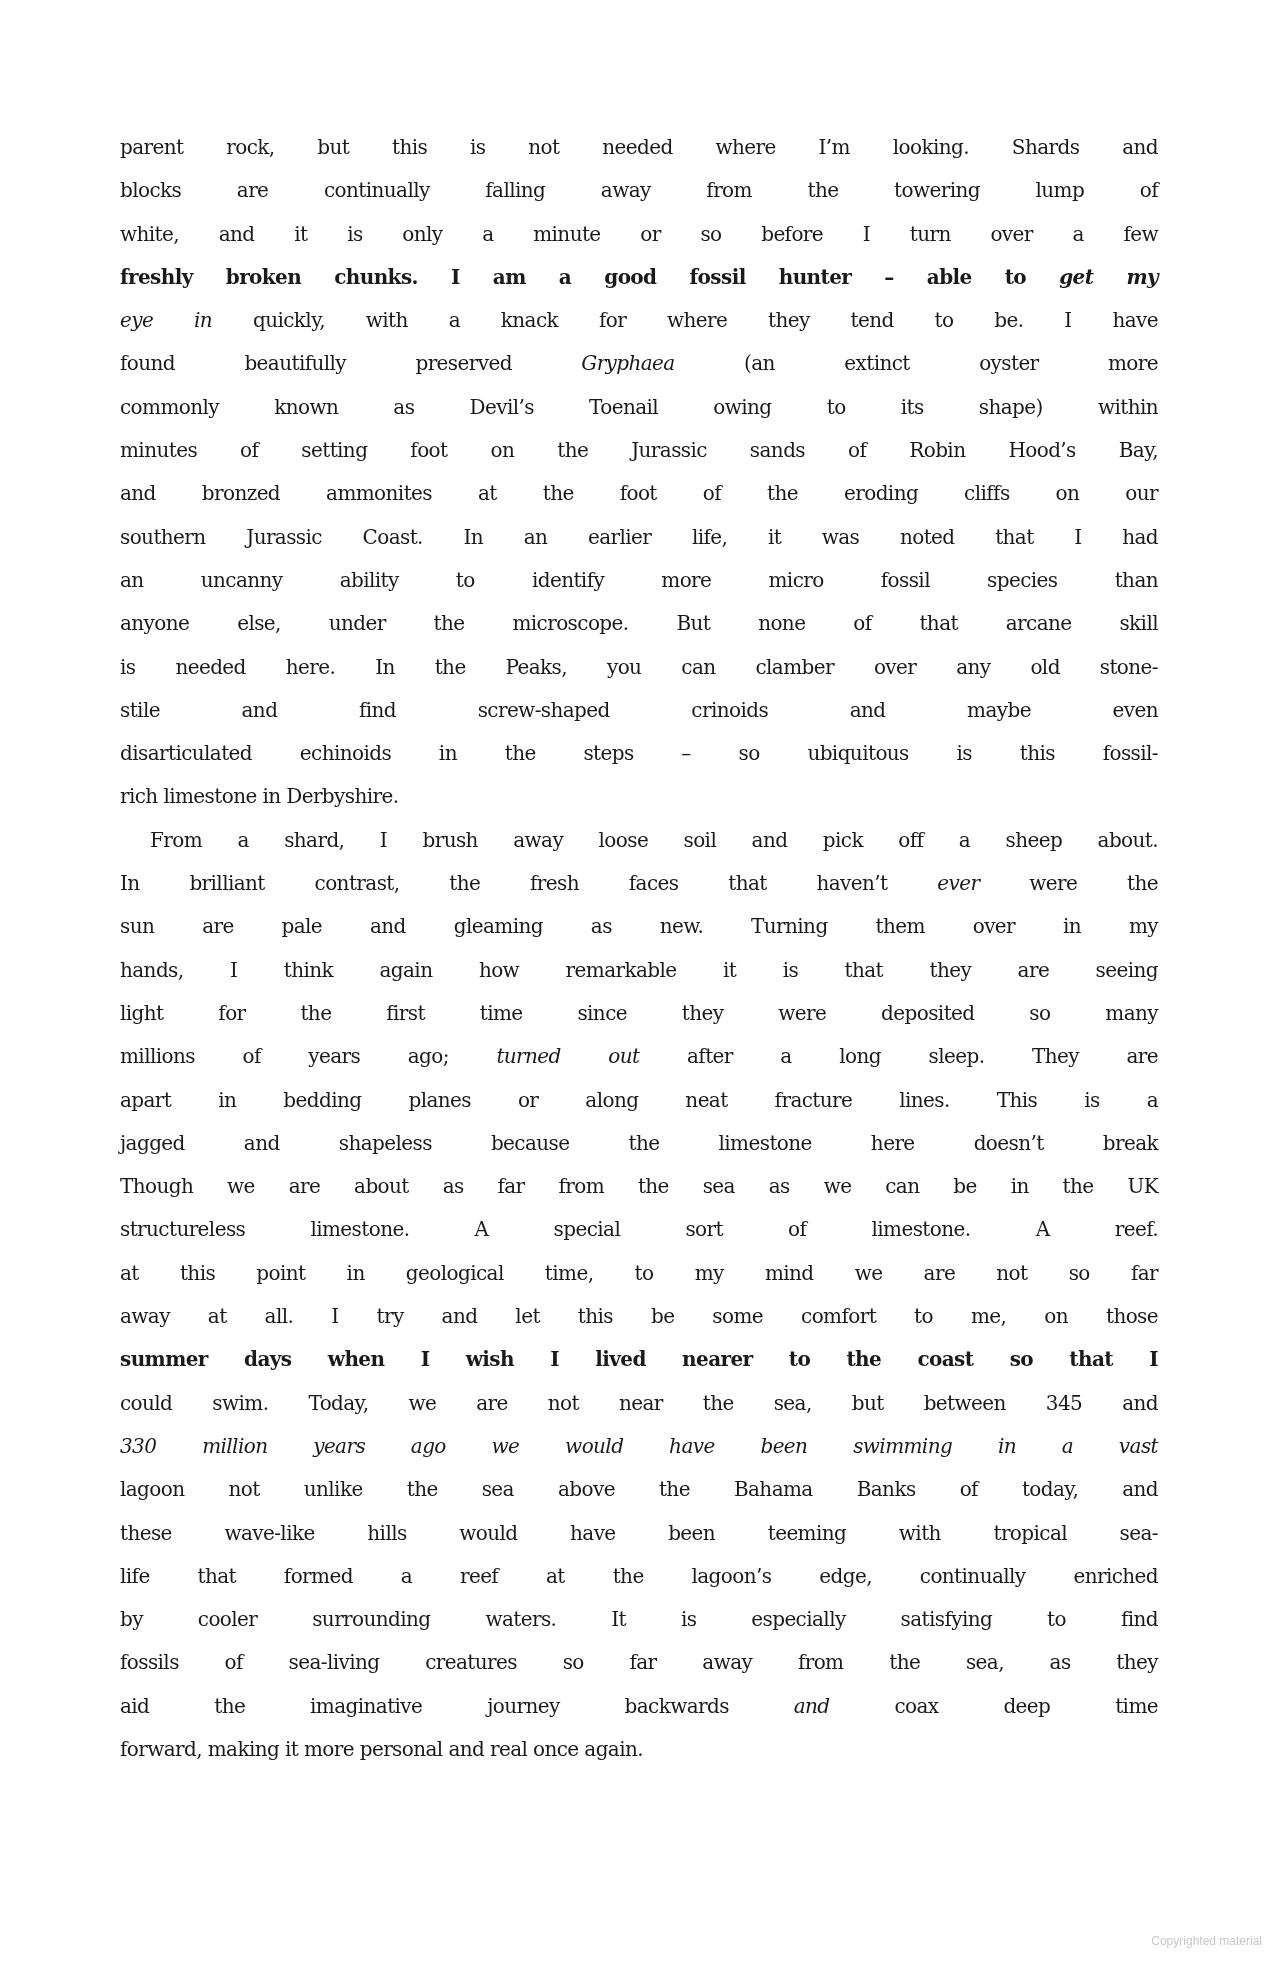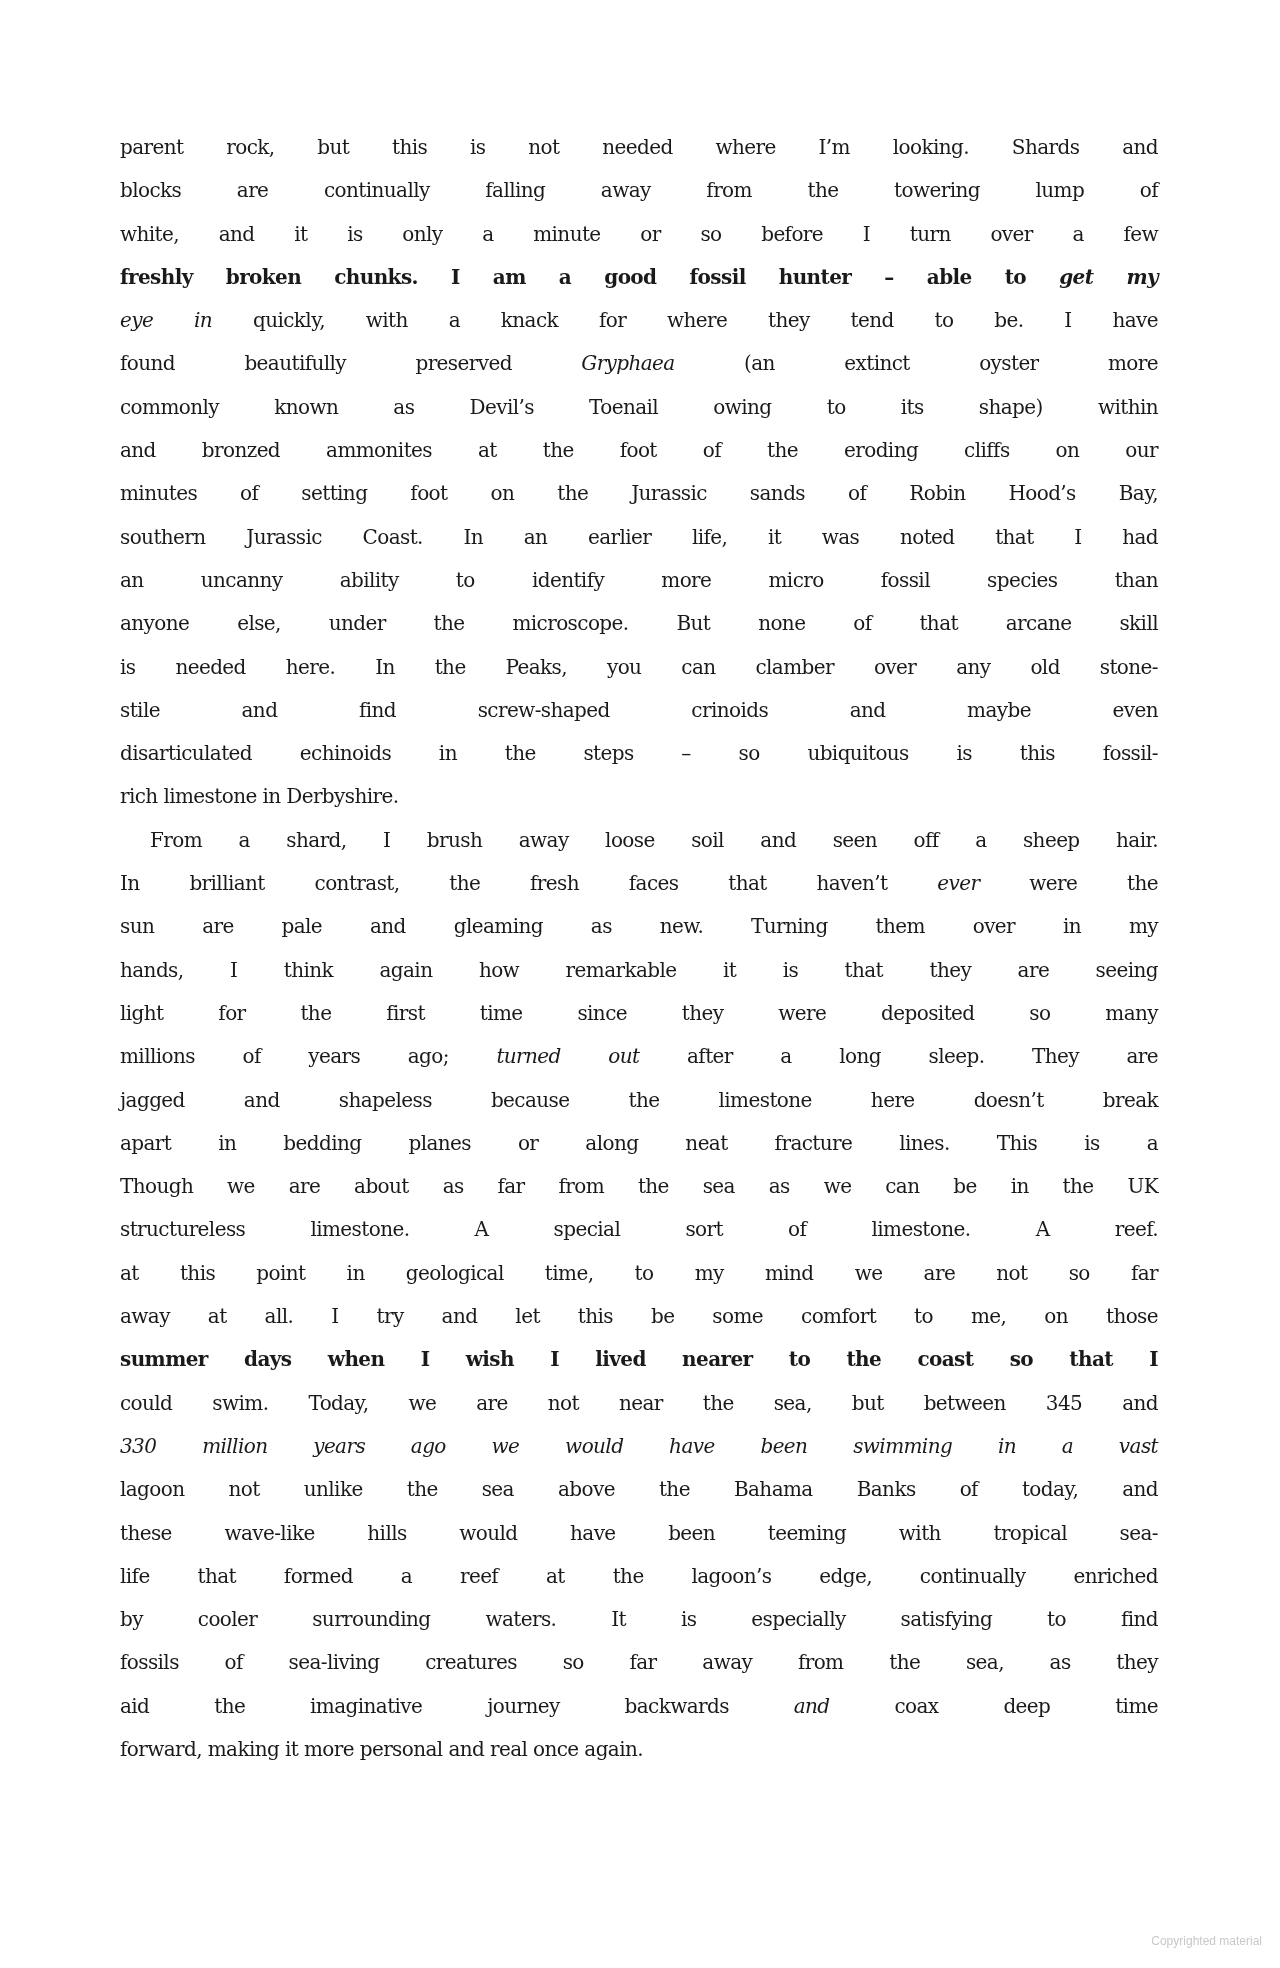--- a/index.html
+++ b/index.html
@@ -62,8 +62,8 @@
       <div class="line" style="word-spacing: 0px;"><span class="seg it">eye in</span><span class="seg"> quickly, with a knack for where they tend to be. I have</span></div>
       <div class="line" style="word-spacing: 0px;"><span class="seg">found beautifully preserved </span><span class="seg it">Gryphaea</span><span class="seg"> (an extinct oyster more</span></div>
       <div class="line" style="word-spacing: 0px;"><span class="seg">commonly known as Devil’s Toenail owing to its shape) within</span></div>
+      <div class="line" style="word-spacing: 0px;"><span class="seg">minutes of setting foot on the Jurassic sands of Robin Hood’s Bay,</span></div>
       <div class="line" style="word-spacing: 0px;"><span class="seg">and bronzed ammonites at the foot of the eroding cliffs on our</span></div>
-      <div class="line" style="word-spacing: 0px;"><span class="seg">minutes of setting foot on the Jurassic sands of Robin Hood’s Bay,</span></div>
       <div class="line" style="word-spacing: 0px;"><span class="seg">southern Jurassic Coast. In an earlier life, it was noted that I had</span></div>
       <div class="line" style="word-spacing: 0px;"><span class="seg">an uncanny ability to identify more micro fossil species than</span></div>
       <div class="line" style="word-spacing: 0px;"><span class="seg">anyone else, under the microscope. But none of that arcane skill</span></div>

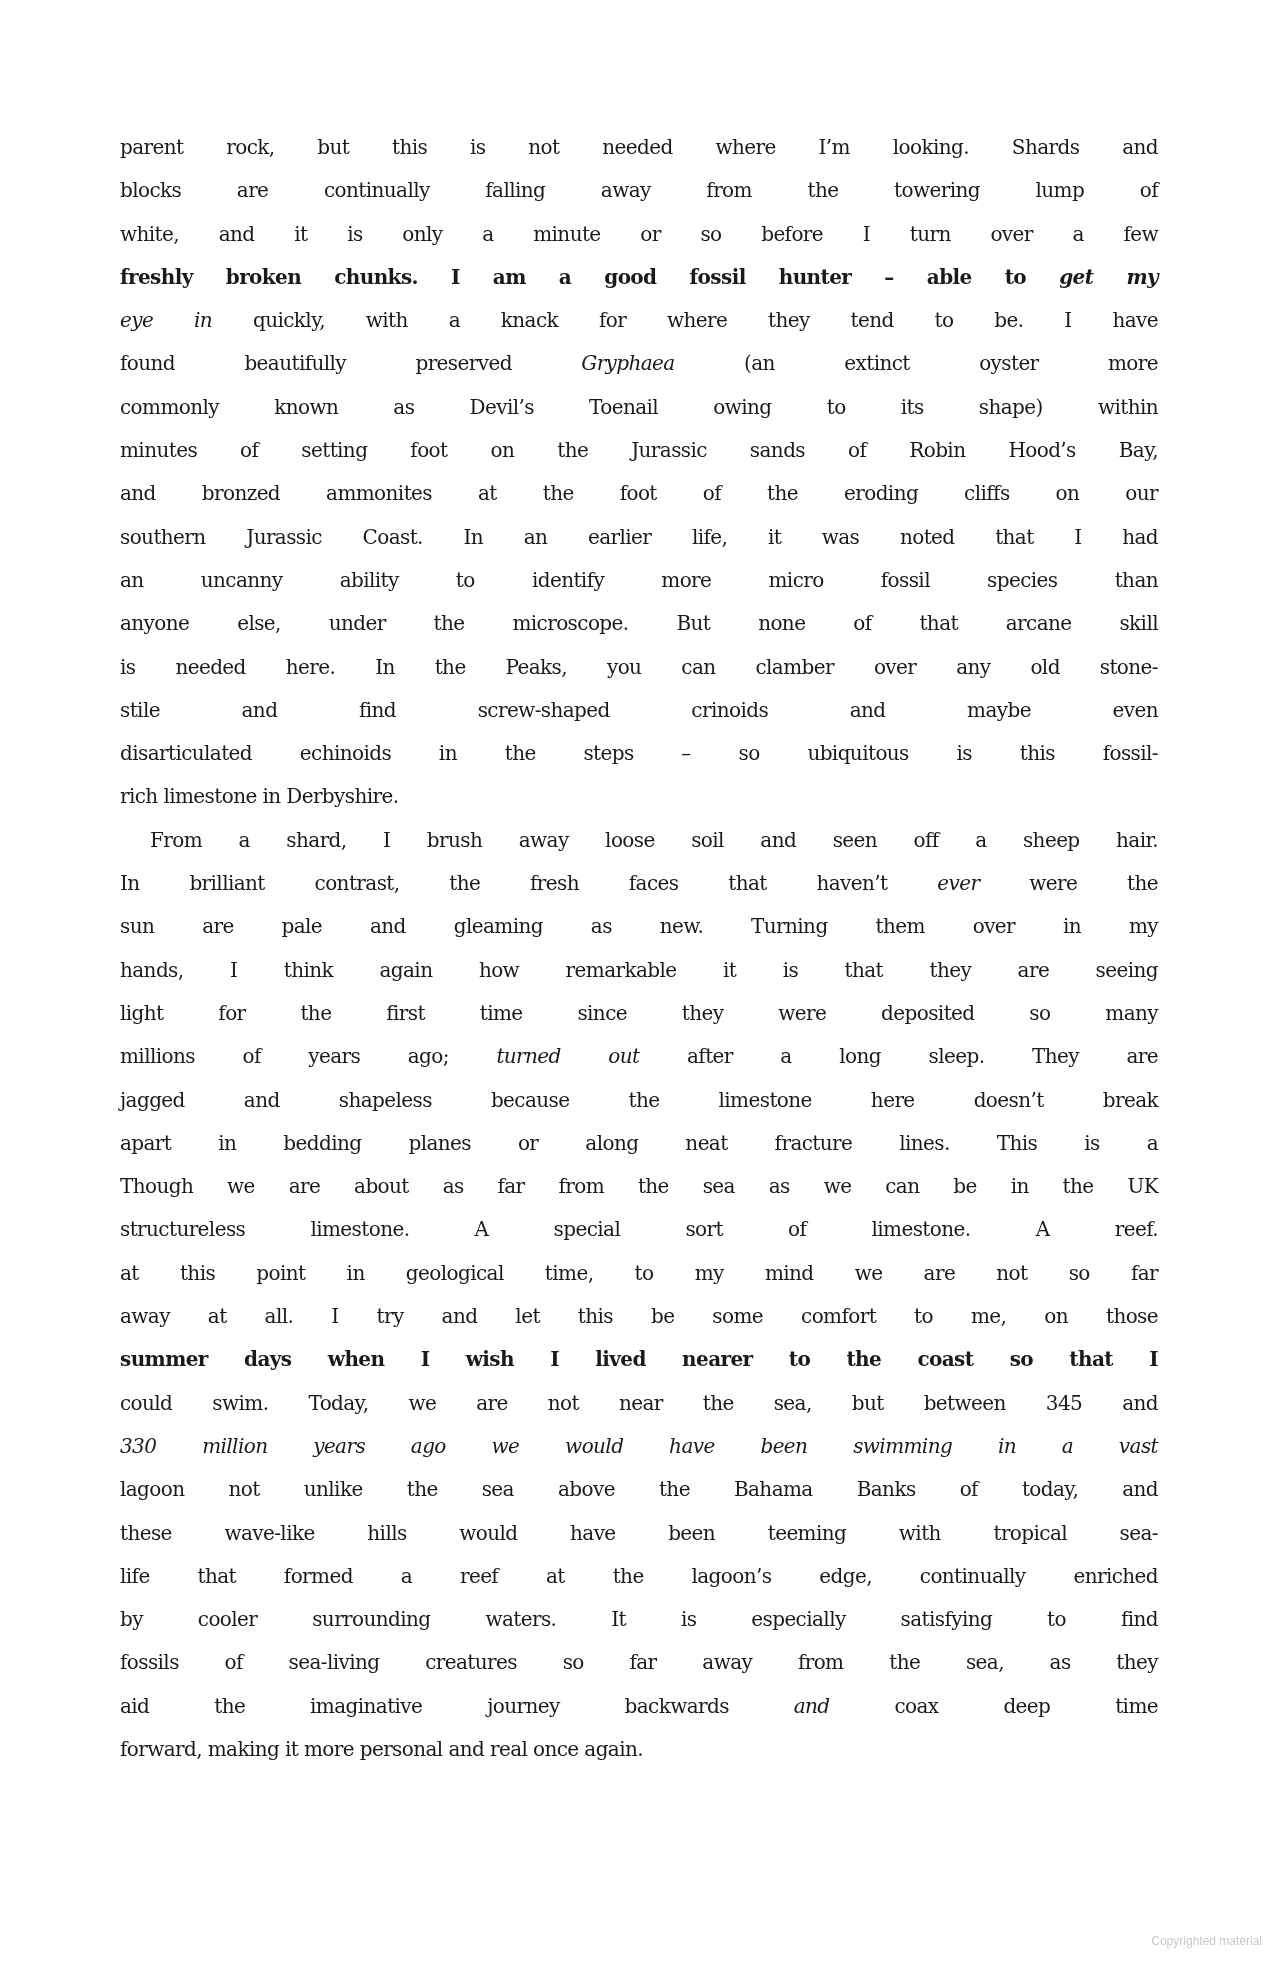--- a/index.html
+++ b/index.html
@@ -73,7 +73,7 @@
       <div class="line last"><span class="seg">rich limestone in Derbyshire.</span></div>
     </div>
     <div>
-      <div class="line indent" style="word-spacing: 0px;"><span class="seg">From a shard, I brush away loose soil and seen off a sheep hair.</span></div>
+      <div class="line indent" style="word-spacing: 0px;"><span class="seg">From a shard, I brush away loose soil and pick off a sheep about.</span></div>
       <div class="line" style="word-spacing: -0.0015625px;"><span class="seg">In brilliant contrast, the fresh faces that haven’t </span><span class="seg it">ever</span><span class="seg"> were the</span></div>
       <div class="line" style="word-spacing: 0px;"><span class="seg">sun are pale and gleaming as new. Turning them over in my</span></div>
       <div class="line" style="word-spacing: 0px;"><span class="seg">hands, I think again how remarkable it is that they are seeing</span></div>

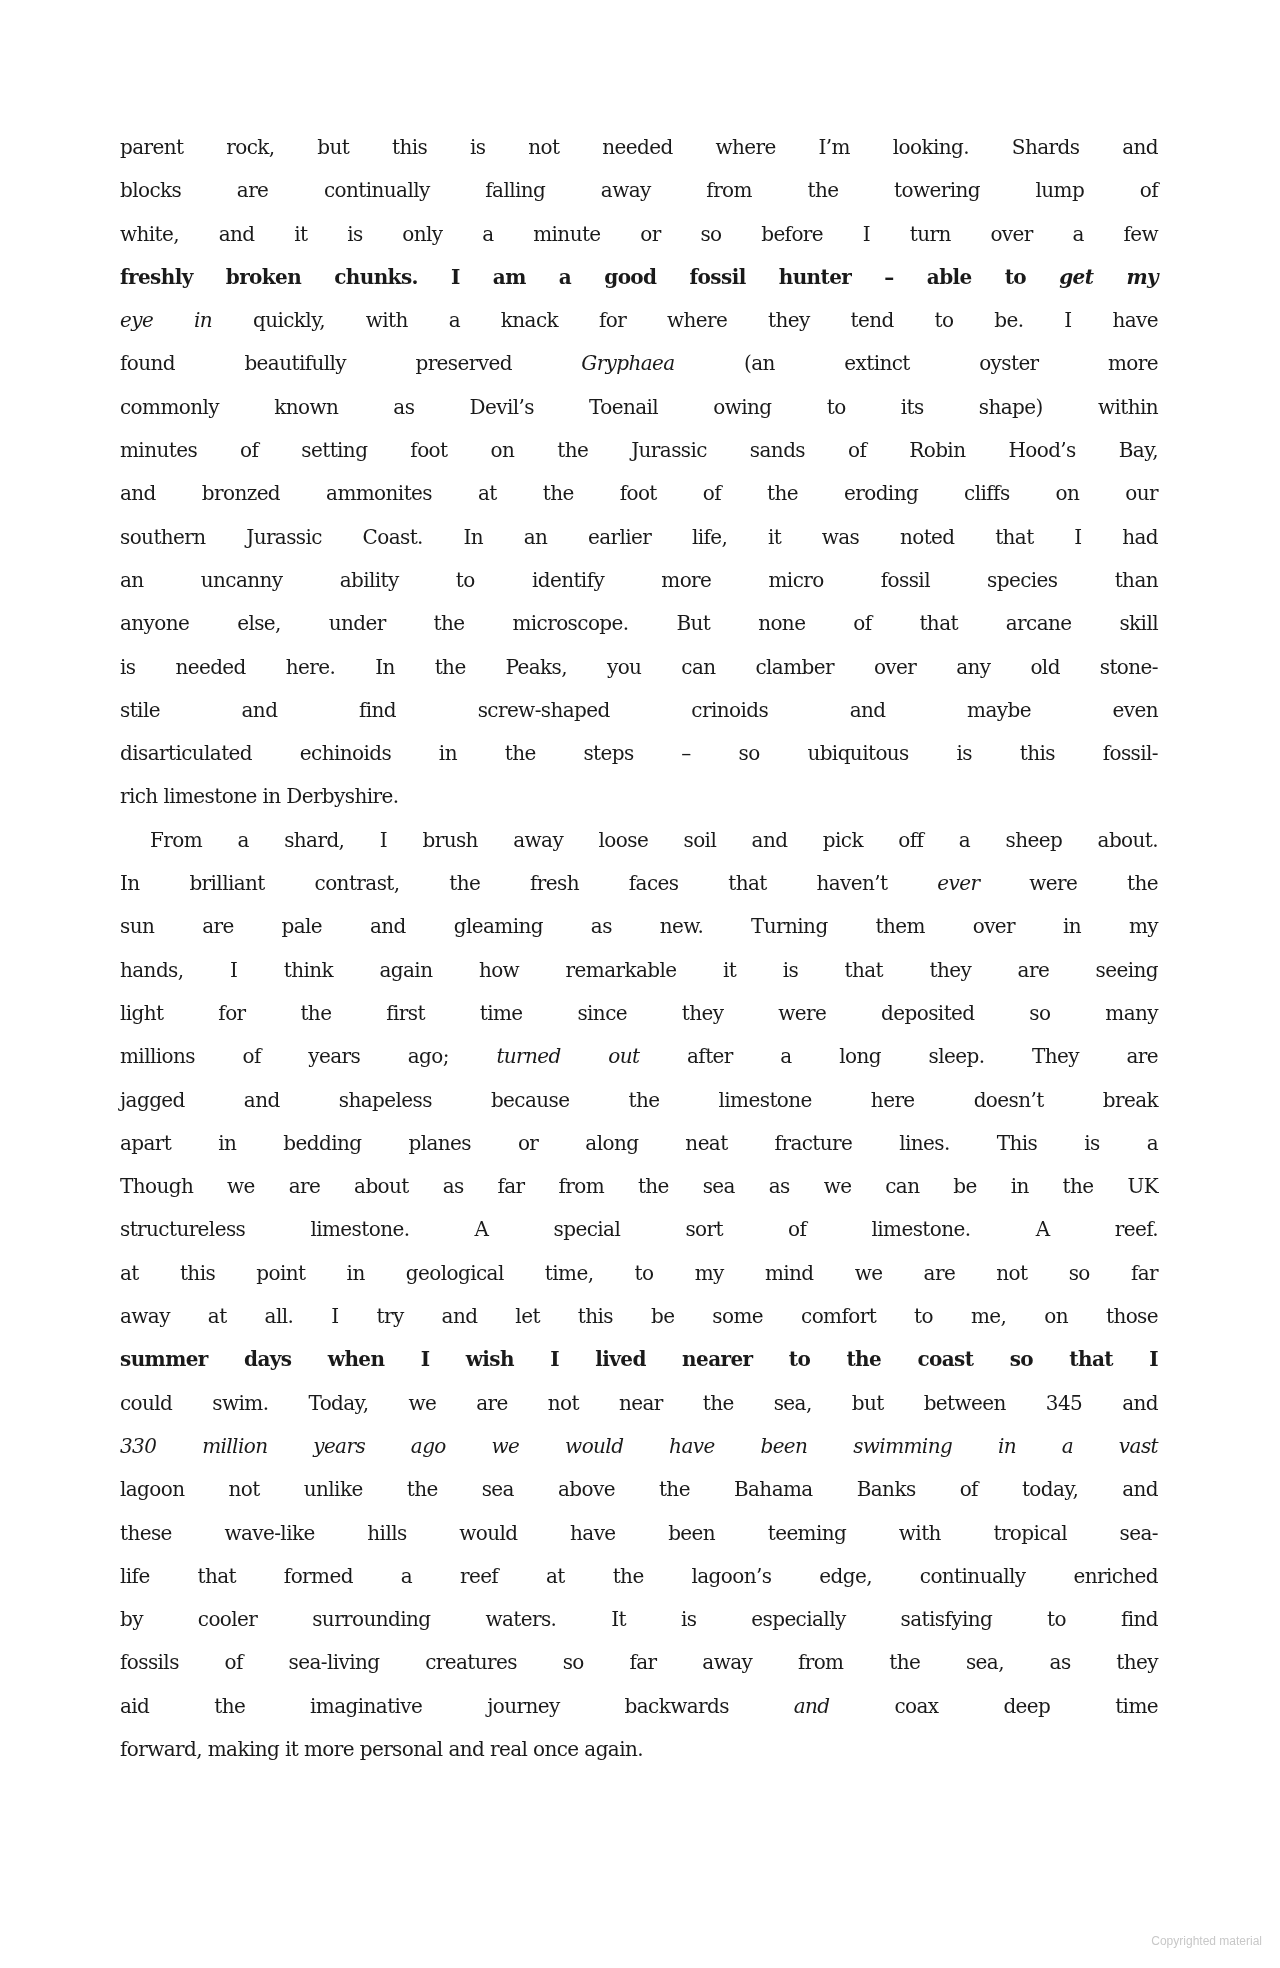--- a/index.html
+++ b/index.html
@@ -79,8 +79,8 @@
       <div class="line" style="word-spacing: 0px;"><span class="seg">hands, I think again how remarkable it is that they are seeing</span></div>
       <div class="line" style="word-spacing: 0px;"><span class="seg">light for the first time since they were deposited so many</span></div>
       <div class="line" style="word-spacing: 0.00142045px;"><span class="seg">millions of years ago; </span><span class="seg it">turned out</span><span class="seg"> after a long sleep. They are</span></div>
+      <div class="line" style="word-spacing: 0px;"><span class="seg">apart in bedding planes or along neat fracture lines. This is a</span></div>
       <div class="line" style="word-spacing: 0px;"><span class="seg">jagged and shapeless because the limestone here doesn’t break</span></div>
-      <div class="line" style="word-spacing: 0px;"><span class="seg">apart in bedding planes or along neat fracture lines. This is a</span></div>
       <div class="line" style="word-spacing: 0px;"><span class="seg">Though we are about as far from the sea as we can be in the UK</span></div>
       <div class="line" style="word-spacing: 0px;"><span class="seg">structureless limestone. A special sort of limestone. A reef.</span></div>
       <div class="line" style="word-spacing: 0px;"><span class="seg">at this point in geological time, to my mind we are not so far</span></div>

